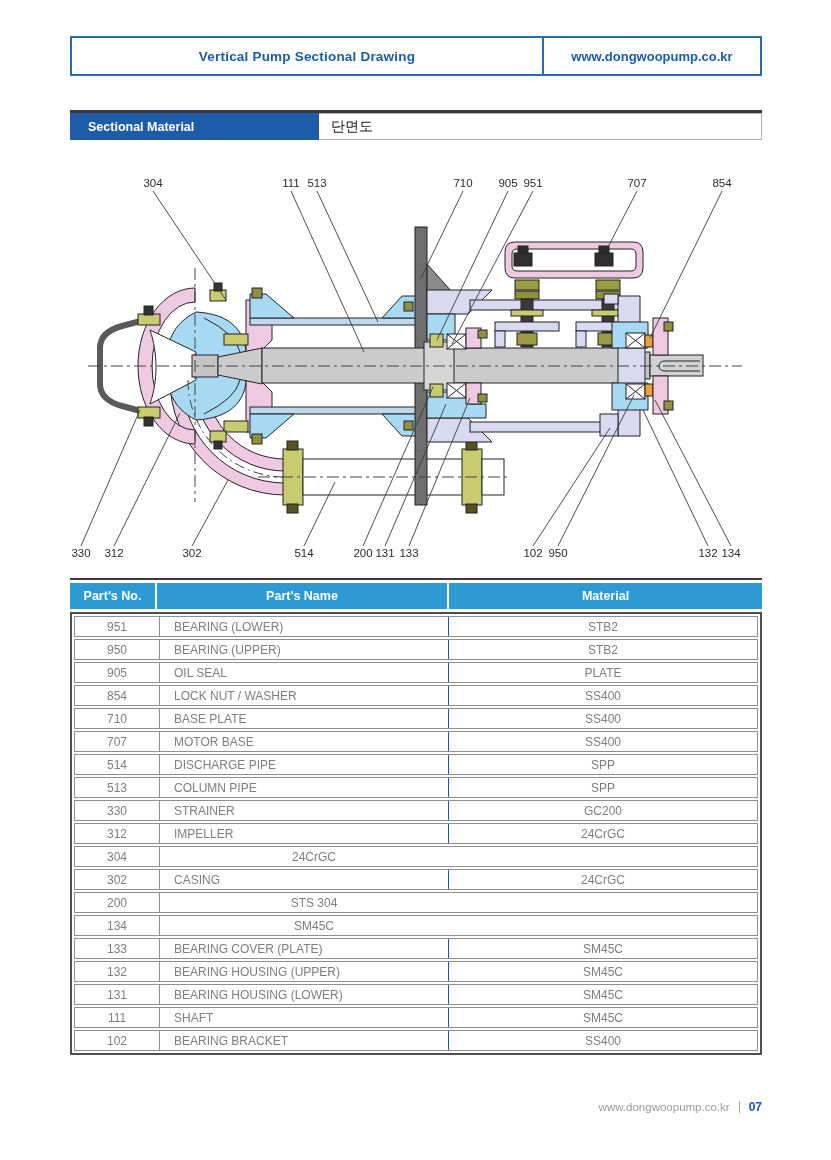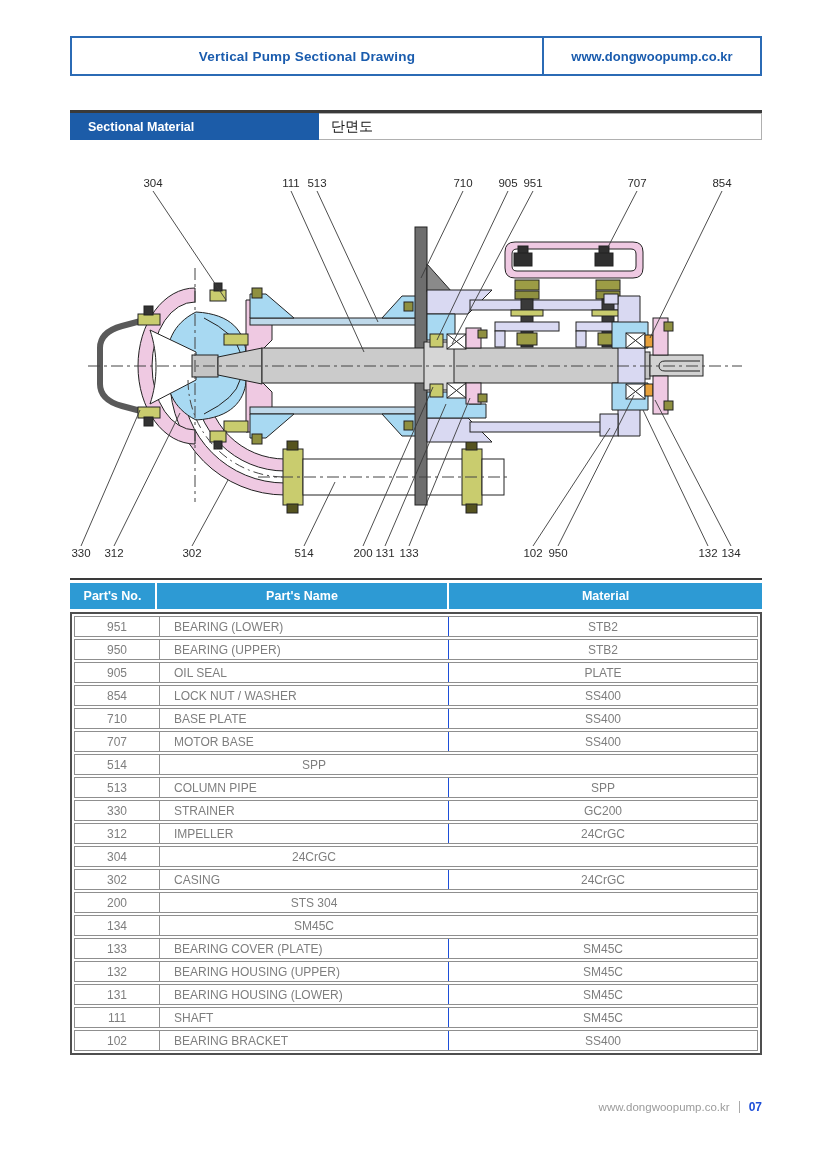--- a/index.html
+++ b/index.html
@@ -310,6 +310,7 @@
         </div>
         <div class="t-row">
           <div class="c1">514</div>
+          <div class="c2">DISCHARGE PIPE</div>
           <div class="c3">SPP</div>
         </div>
         <div class="t-row">

